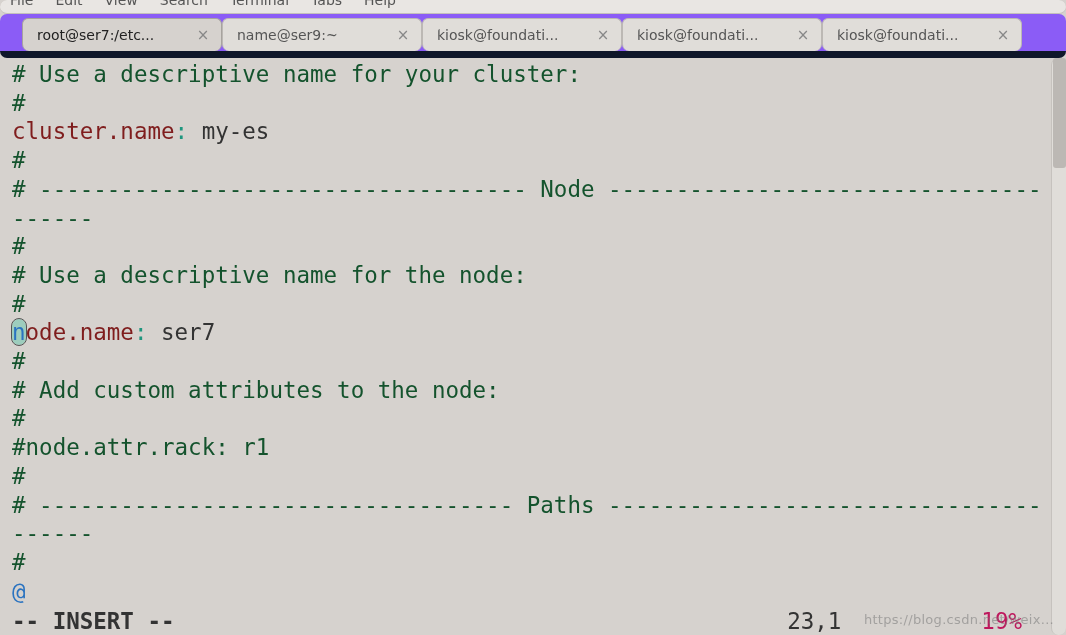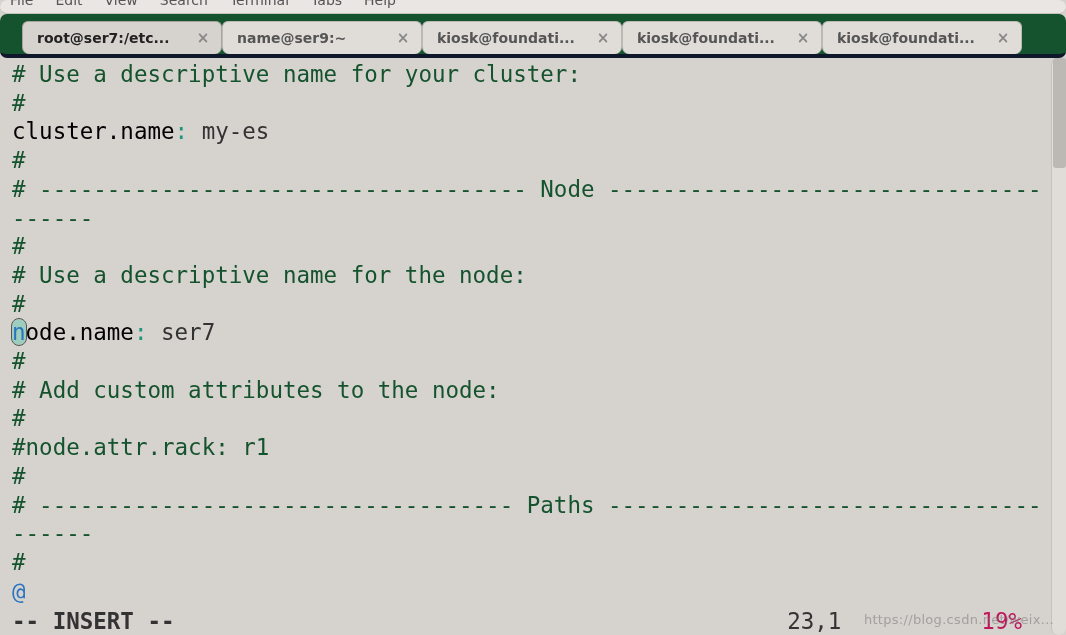--- a/index.html
+++ b/index.html
@@ -26,12 +26,11 @@
   .menubar span { position: relative; top: -5px; }
   .tabbar {
     height: 44px;
-    background: #14532d;
+    background: #8b5cf6;
     display: flex;
     align-items: flex-end;
     padding-left: 22px;
-    border-bottom: 4px solid #0f172a;
-    font-weight: bold;
+    border-bottom: 7px solid #0f172a;
   }
   .tab {
     display: flex;

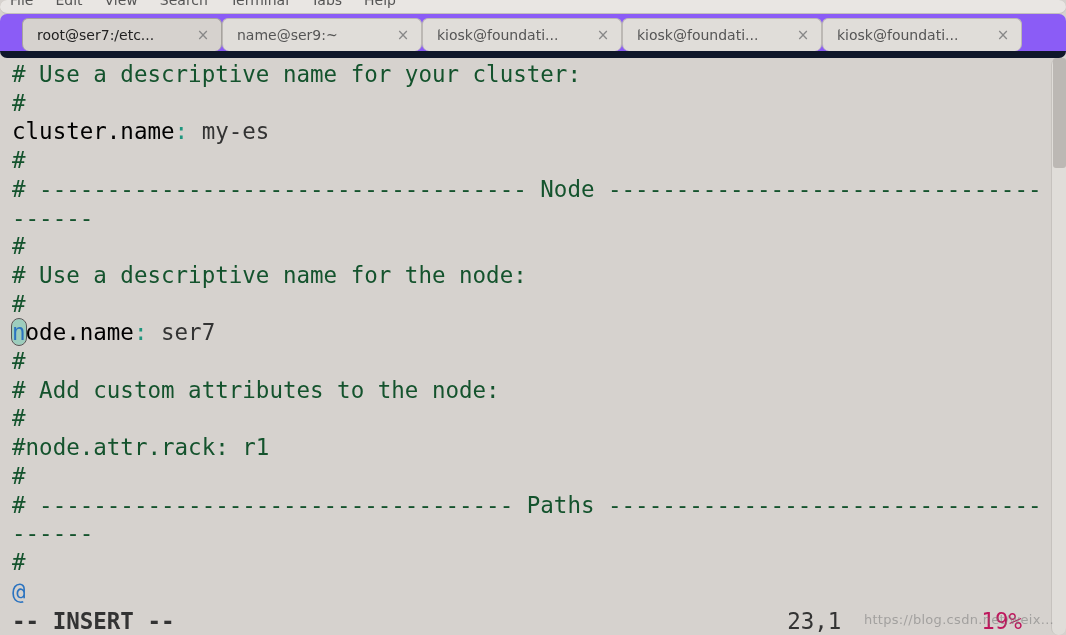--- a/index.html
+++ b/index.html
@@ -86,7 +86,7 @@
     padding-top: 2px;
   }
   .terminal .comment { color: #14532d; }
-  .terminal .key1 { color: #000000; }
+  .terminal .key1 { color: #7f1d1d; }
   .terminal .colon { color: #1e967e; }
   .terminal .value { color: #333; }
   .terminal .cursor {

